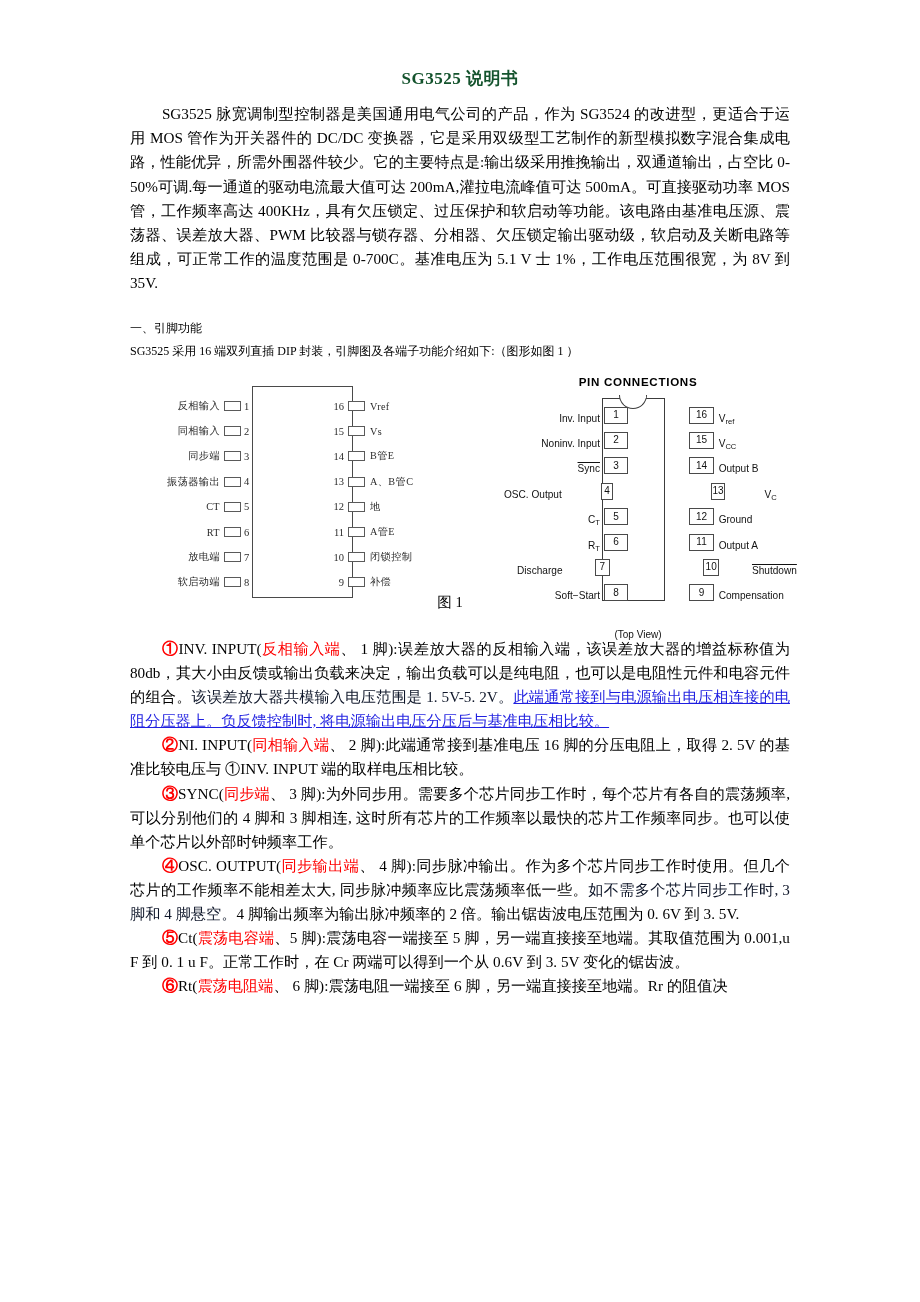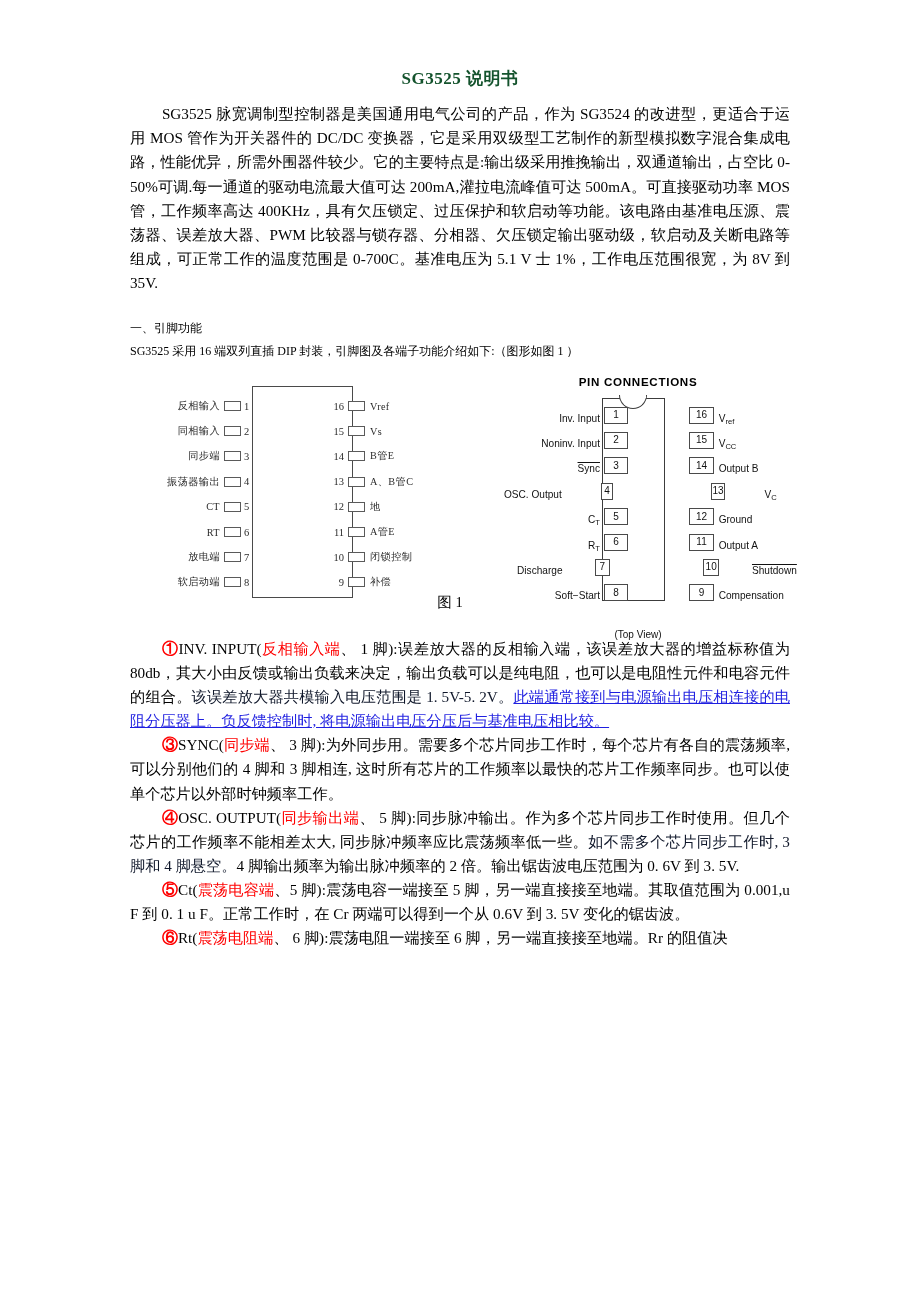--- a/index.html
+++ b/index.html
@@ -424,6 +424,9 @@
     <span class="circ">①</span><span>INV. INPUT(</span><span class="red">反相输入端</span><span>、 1 脚):</span><span>误差放大器的反相输入端，该误差放大器的增益标称值为 80db，其大小由反馈或输出负载来决定，输出负载可以是纯电阻，也可以是电阻性元件和电容元件的组合。</span><span class="blue">该误差放大器共模输入电压范围是 1. 5V-5. 2V。</span><span class="blue-u">此端通常接到与电源输出电压相连接的电阻分压器上。负反馈控制时, 将电源输出电压分压后与基准电压相比较。</span>
   </p>
 
+  <p class="para indent">
+    <span class="circ">②</span><span>NI. INPUT(</span><span class="red">同相输入端</span><span>、 2 脚):</span><span>此端通常接到基准电压 16 脚的分压电阻上，取得 2. 5V 的基准比较电压与 ①INV. INPUT 端的取样电压相比较。</span>
+  </p>
 
   <p class="para indent">
     <span class="circ">③</span><span>SYNC(</span><span class="red">同步端</span><span>、 3 脚):</span><span>为外同步用。需要多个芯片同步工作时，每个芯片有各自的震荡频率, 可以分别他们的 4 脚和 3 脚相连, 这时所有芯片的工作频率以最快的芯片工作频率同步。也可以使单个芯片以外部时钟频率工作。</span>

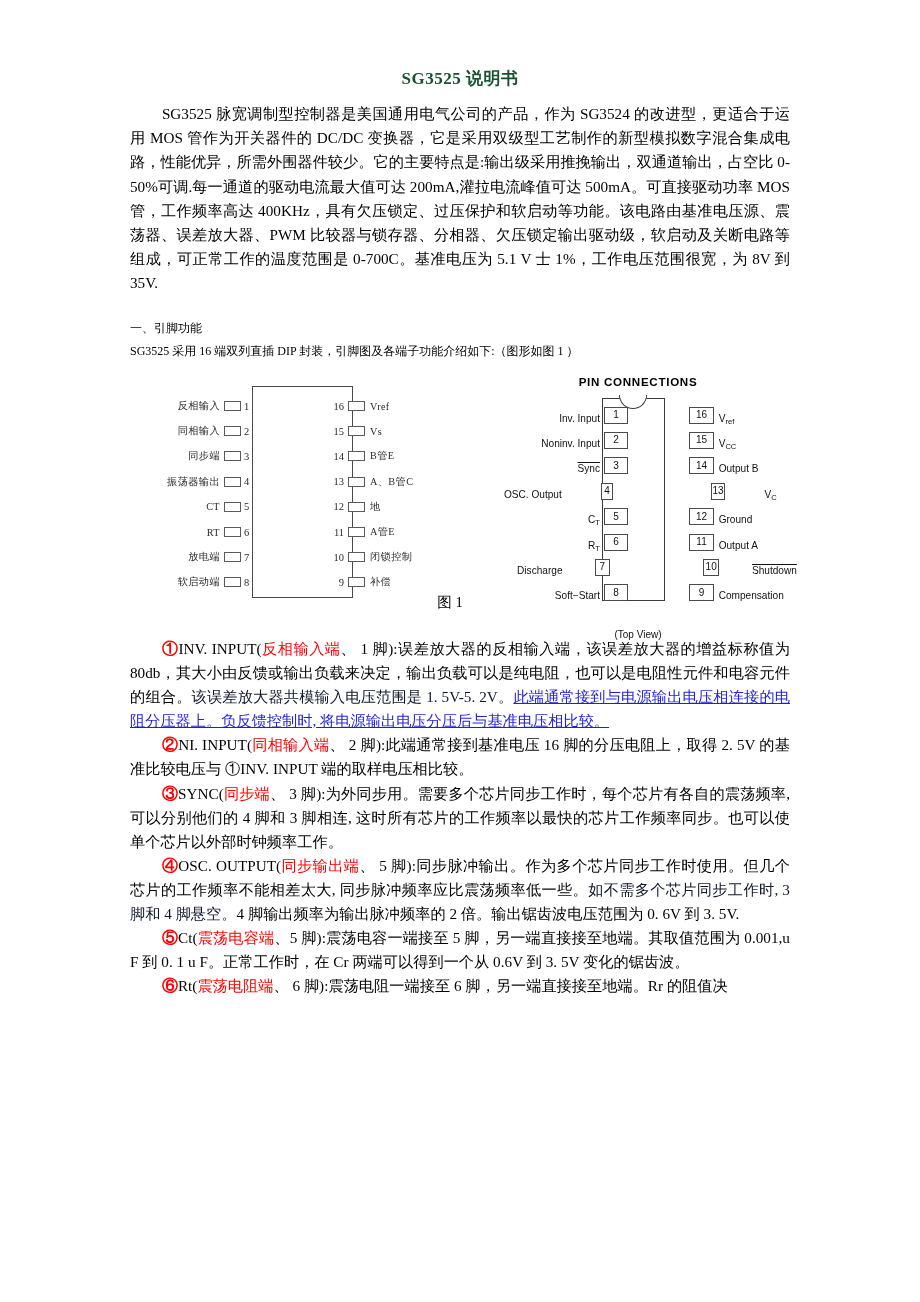--- a/index.html
+++ b/index.html
@@ -433,7 +433,7 @@
   </p>
 
   <p class="para indent">
-    <span class="circ">④</span><span>OSC. OUTPUT(</span><span class="red">同步输出端</span><span>、 5 脚):</span><span>同步脉冲输出。作为多个芯片同步工作时使用。但几个芯片的工作频率不能相差太大, 同步脉冲频率应比震荡频率低一些。</span><span class="blue">如不需多个芯片同步工作时, 3 脚和 4 脚悬空。</span><span>4 脚输出频率为输出脉冲频率的 2 倍。输出锯齿波电压范围为 0. 6V 到 3. 5V.</span>
+    <span class="circ">④</span><span>OSC. OUTPUT(</span><span class="red">同步输出端</span><span>、 4 脚):</span><span>同步脉冲输出。作为多个芯片同步工作时使用。但几个芯片的工作频率不能相差太大, 同步脉冲频率应比震荡频率低一些。</span><span class="blue">如不需多个芯片同步工作时, 3 脚和 4 脚悬空。</span><span>4 脚输出频率为输出脉冲频率的 2 倍。输出锯齿波电压范围为 0. 6V 到 3. 5V.</span>
   </p>
 
   <p class="para indent">

